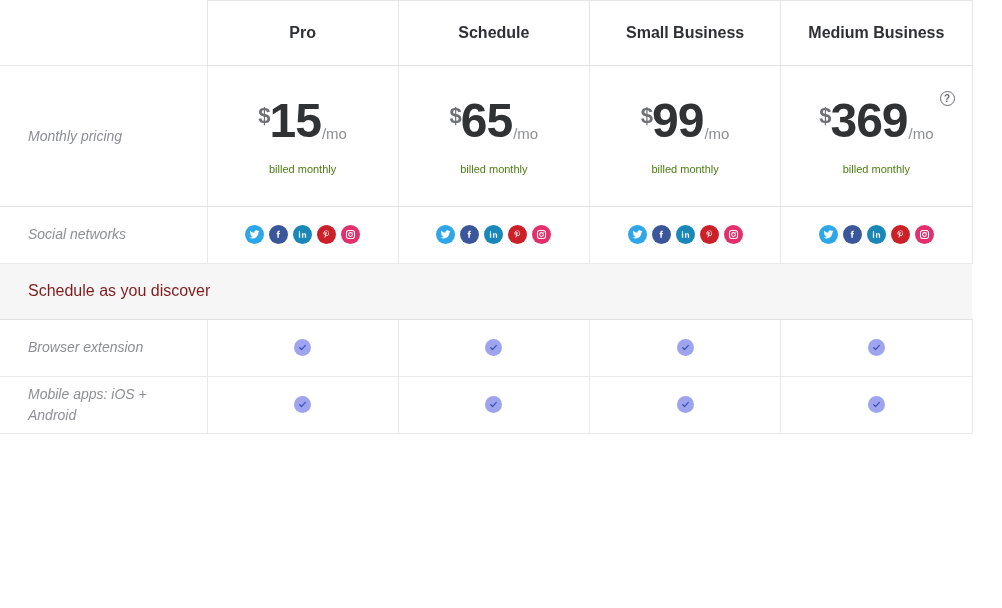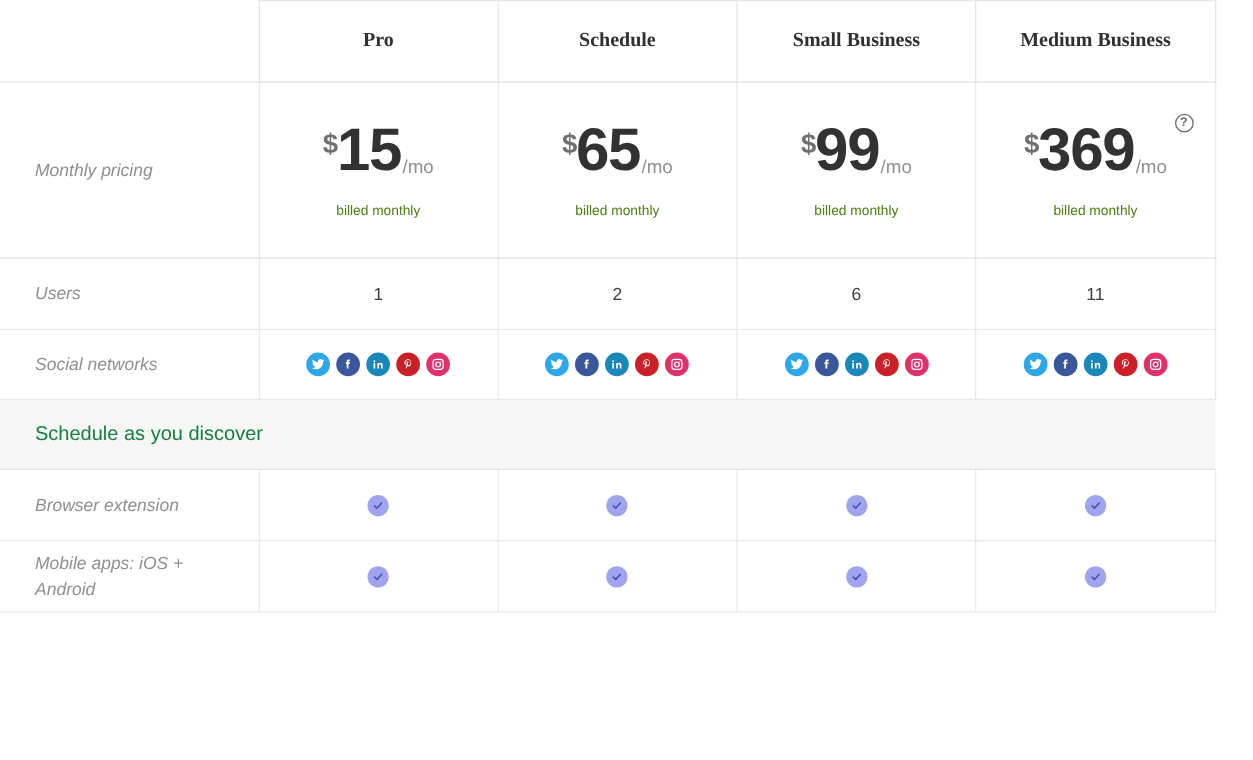--- a/index.html
+++ b/index.html
@@ -40,7 +40,6 @@
     vertical-align: middle;
     padding: 0;
     background: #ffffff;
-    font-family: Liberation Serif, serif;
   }
 
   

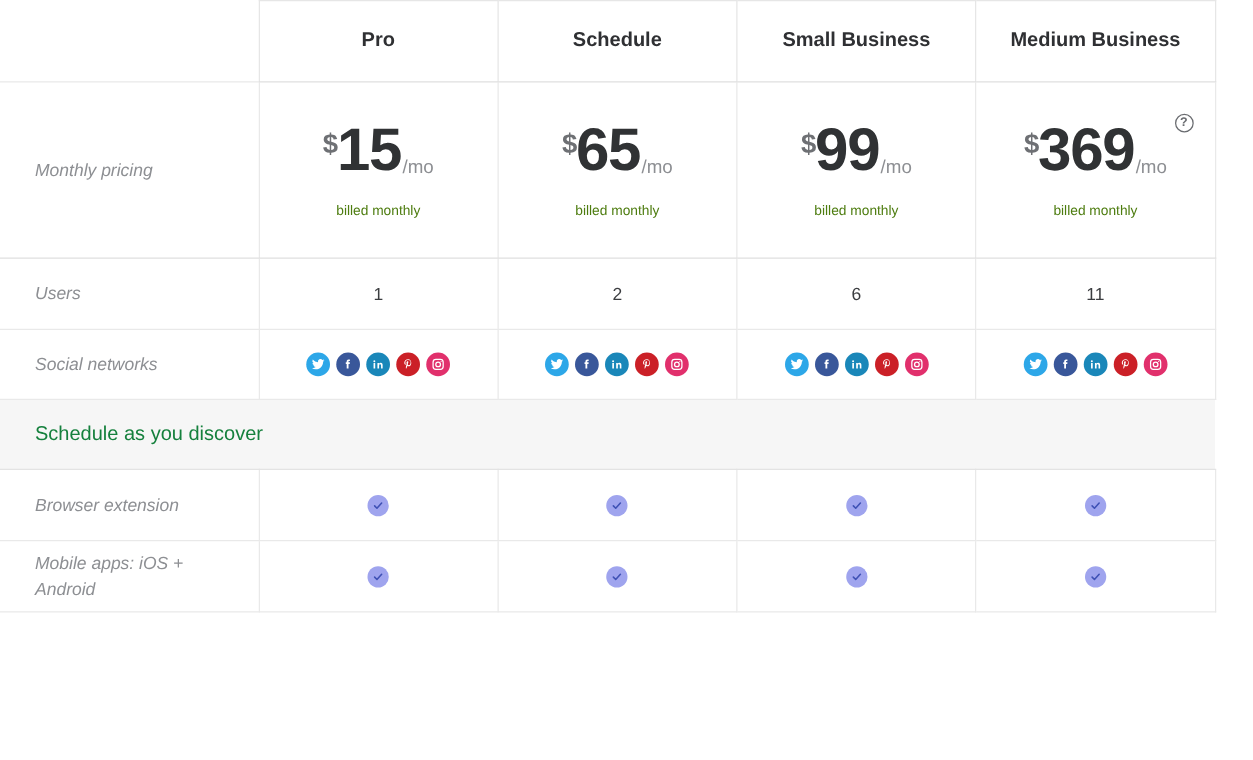--- a/index.html
+++ b/index.html
@@ -261,15 +261,6 @@
   </tr>
 
 
-  <tr class="data-row">
-    <td class="feature-cell">
-      <span>Users</span>
-    </td>
-    <td class="value-cell">1</td>
-    <td class="value-cell">2</td>
-    <td class="value-cell">6</td>
-    <td class="value-cell">11</td>
-  </tr>
 
 
   <tr class="data-row">

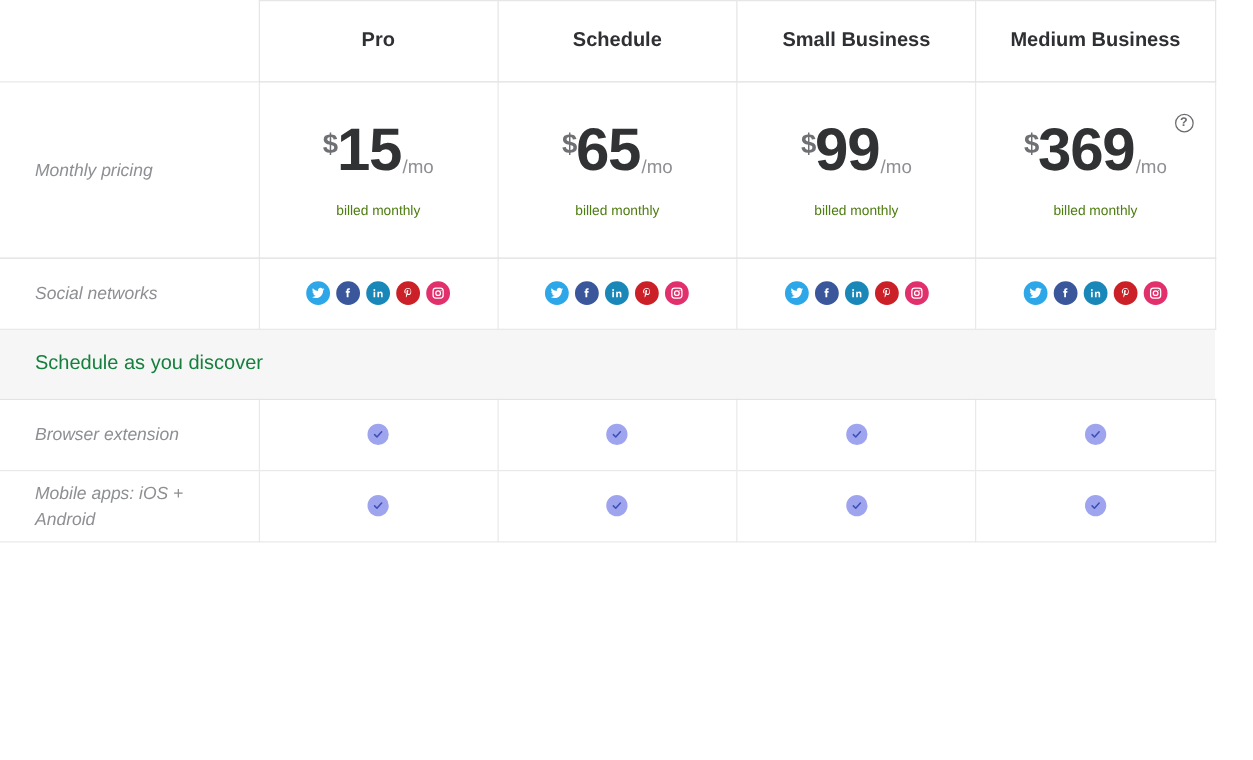--- a/index.html
+++ b/index.html
@@ -178,7 +178,7 @@
     border-right: none;
     padding: 0 0 0 28px;
     font-size: 16px;
-    color: #15803d;
+    color: #7f1d1d;
     vertical-align: middle;
   }
 

